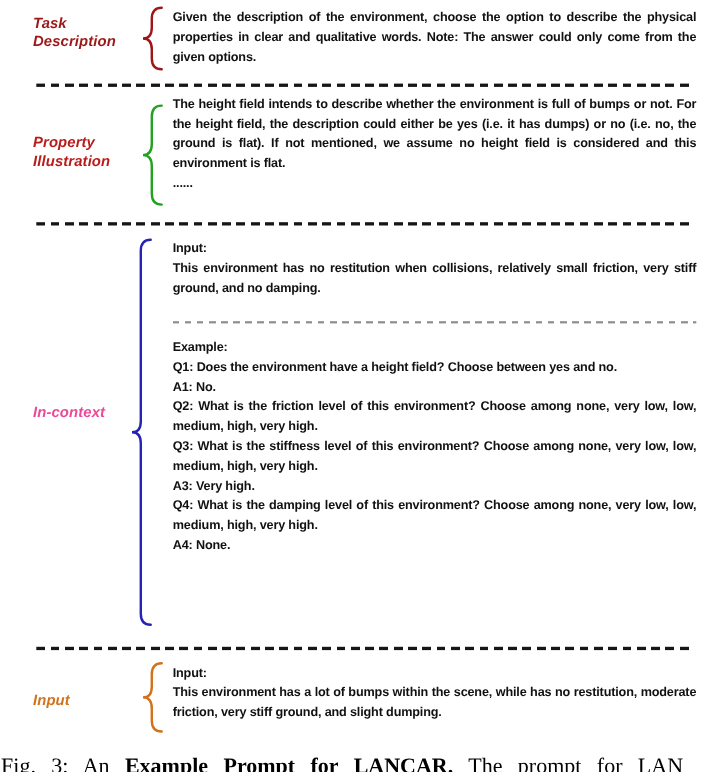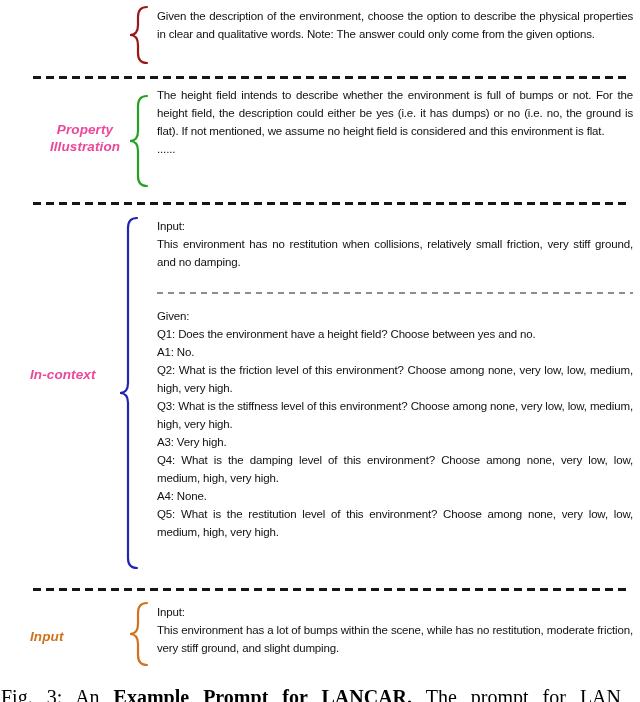--- a/index.html
+++ b/index.html
@@ -54,6 +54,10 @@
 
 <div class="page">
 
+  <div class="sec-label" style="top: 12px; color: rgb(158, 23, 23);">
+    <div>Task</div>
+    <div>Description</div>
+  </div>
   <svg class="brace" style="left:128px;top:6px" width="22" height="58" viewBox="0 0 20 58">
     <path d="M18 1 Q9 1 9 11 L9 19 Q9 29 1 29 Q9 29 9 39 L9 47 Q9 57 18 57" fill="none" stroke-width="2.2" stroke-linecap="round" stroke="#9e1717"></path>
   </svg>

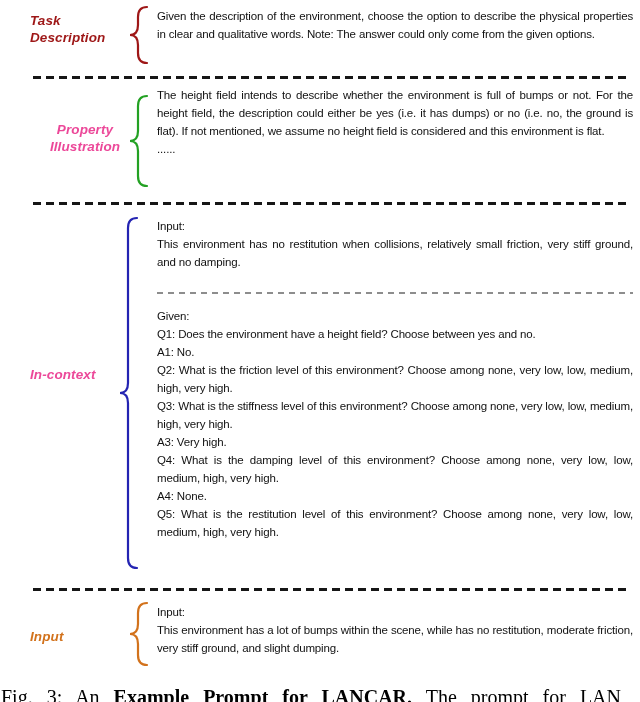--- a/index.html
+++ b/index.html
@@ -23,7 +23,7 @@
   .content {
     position: absolute; left: 157px; width: 476px;
     color: #111111;
-    font-weight: normal; font-size: 11.5px; line-height: 18px;
+    font-weight: bold; font-size: 11.5px; line-height: 18px;
     letter-spacing: -0.15px;
     text-align: justify;
   }

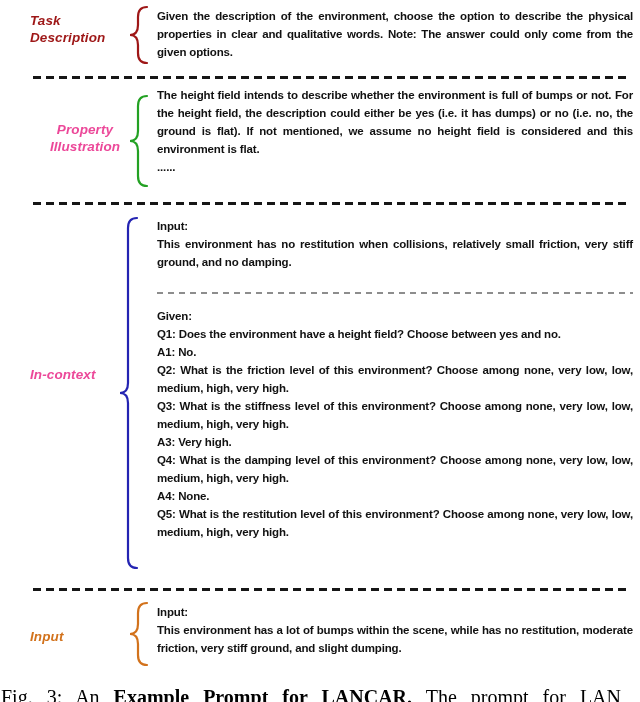--- a/index.html
+++ b/index.html
@@ -65,7 +65,7 @@
 
   <div class="dash-black" style="top:76px"></div>
 
-  <div class="sec-label" style="top: 121px; color: #ec4899; text-align: center;">
+  <div class="sec-label" style="top: 121px; color: #b91c1c;">
     <div>Property</div>
     <div>Illustration</div>
   </div>

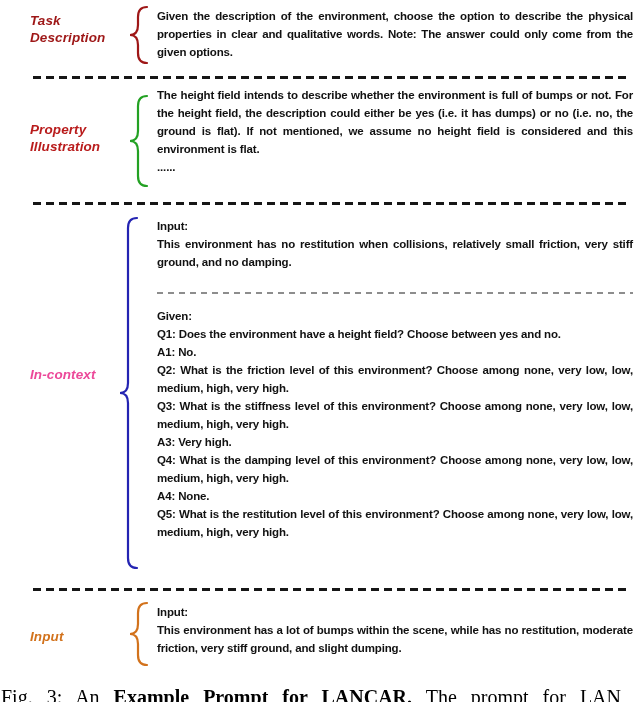--- a/index.html
+++ b/index.html
@@ -89,7 +89,7 @@
     <div class="para">Input:</div>
     <div class="para">This environment has no restitution when collisions, relatively small friction, very stiff ground, and no damping.</div>
     <div class="dash-gray"></div>
-    <div class="para">Given:</div>
+    <div class="para">Example:</div>
     <div>
         <div class="para">Q1: Does the environment have a height field? Choose between yes and no.</div>
         <div class="para">A1: No.</div>

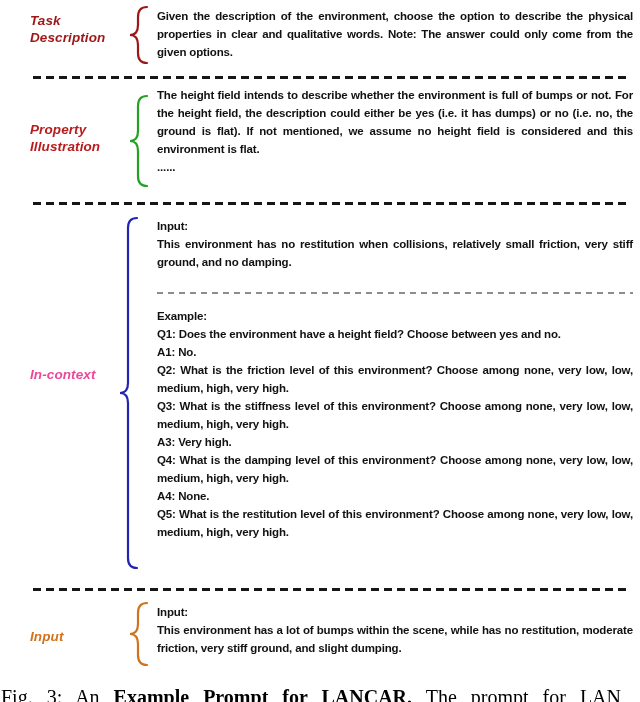--- a/index.html
+++ b/index.html
@@ -98,7 +98,6 @@
         <div class="para">A3: Very high.</div>
         <div class="para">Q4: What is the damping level of this environment? Choose among none, very low, low, medium, high, very high.</div>
         <div class="para">A4: None.</div>
-        <div class="para">Q5: What is the restitution level of this environment? Choose among none, very low, low, medium, high, very high.</div>
       </div>
   </div>
 

